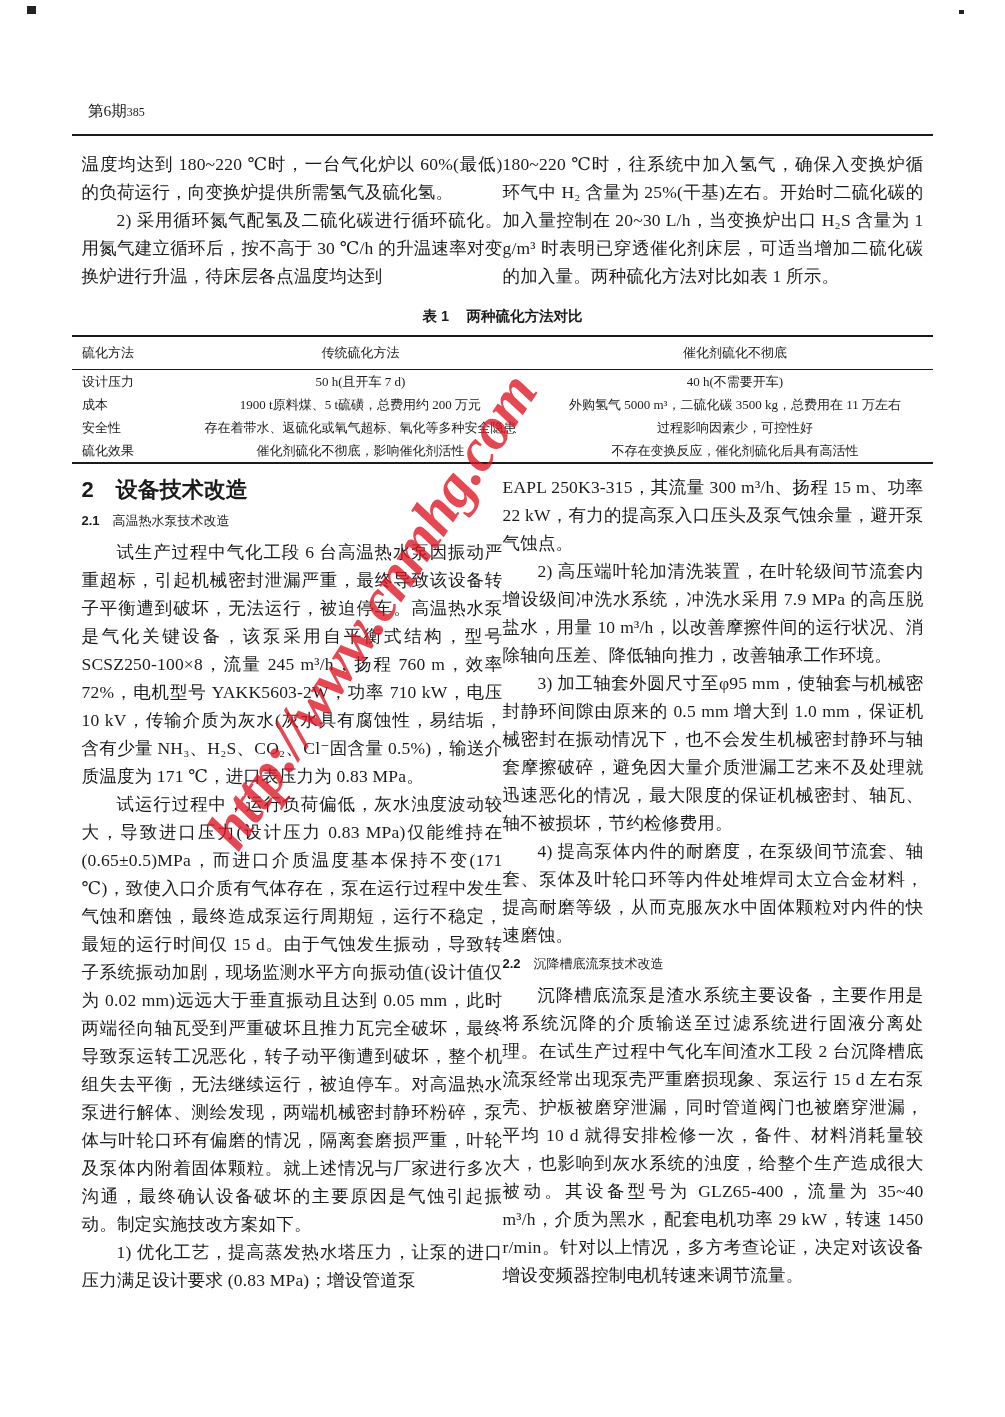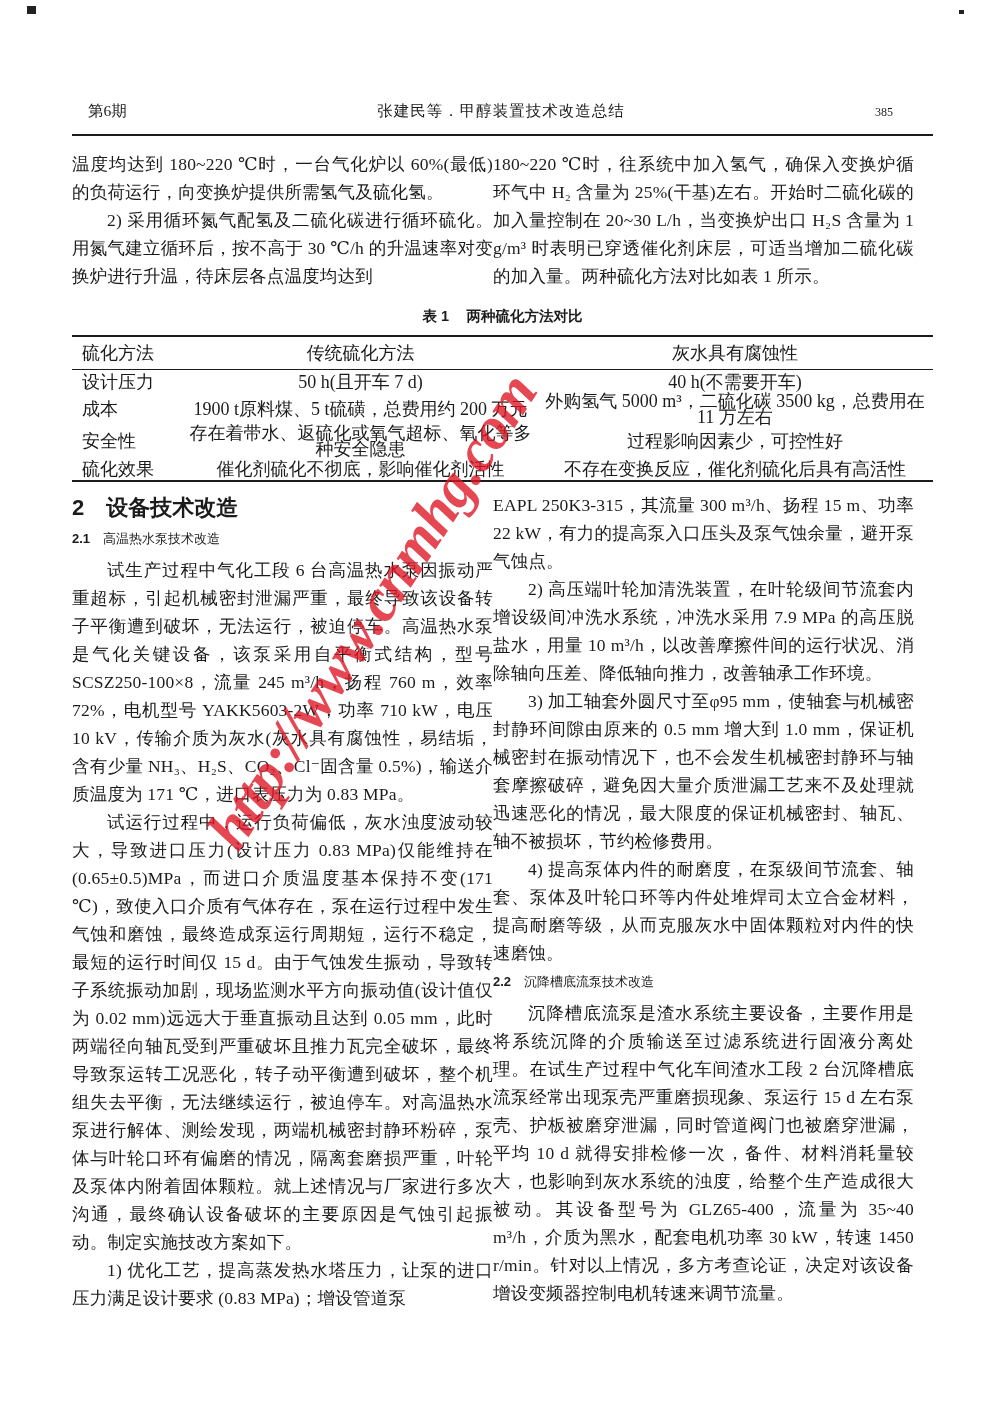--- a/index.html
+++ b/index.html
@@ -104,7 +104,6 @@
 
   <header class="page-header">
     <span class="issue">第6期</span>
-    <span class="rtitle">张建民等．甲醇装置技术改造总结</span>
     <span class="pageno">385</span>
   </header>
   <div class="header-rule"></div>

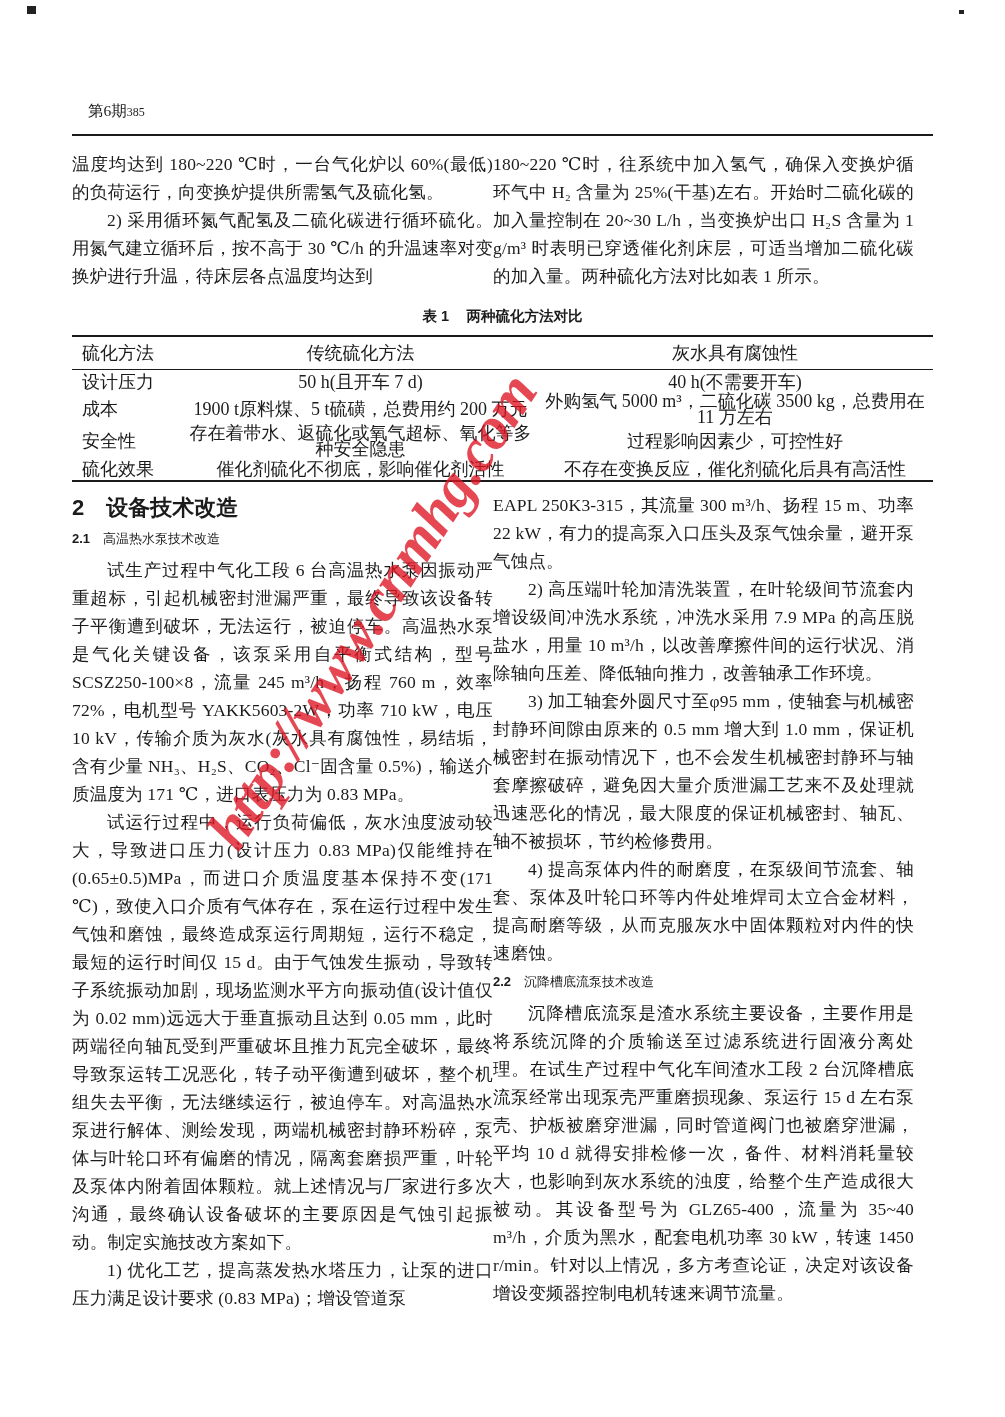--- a/index.html
+++ b/index.html
@@ -28,7 +28,7 @@
   
   .two-col{
     margin:0 72px;
-    display:flex;justify-content:flex-start;
+    display:flex;justify-content:center;
   }
   .two-col .col{flex:0 0 421px;width:421px;}
   .two-col.top{margin-top:14px;}

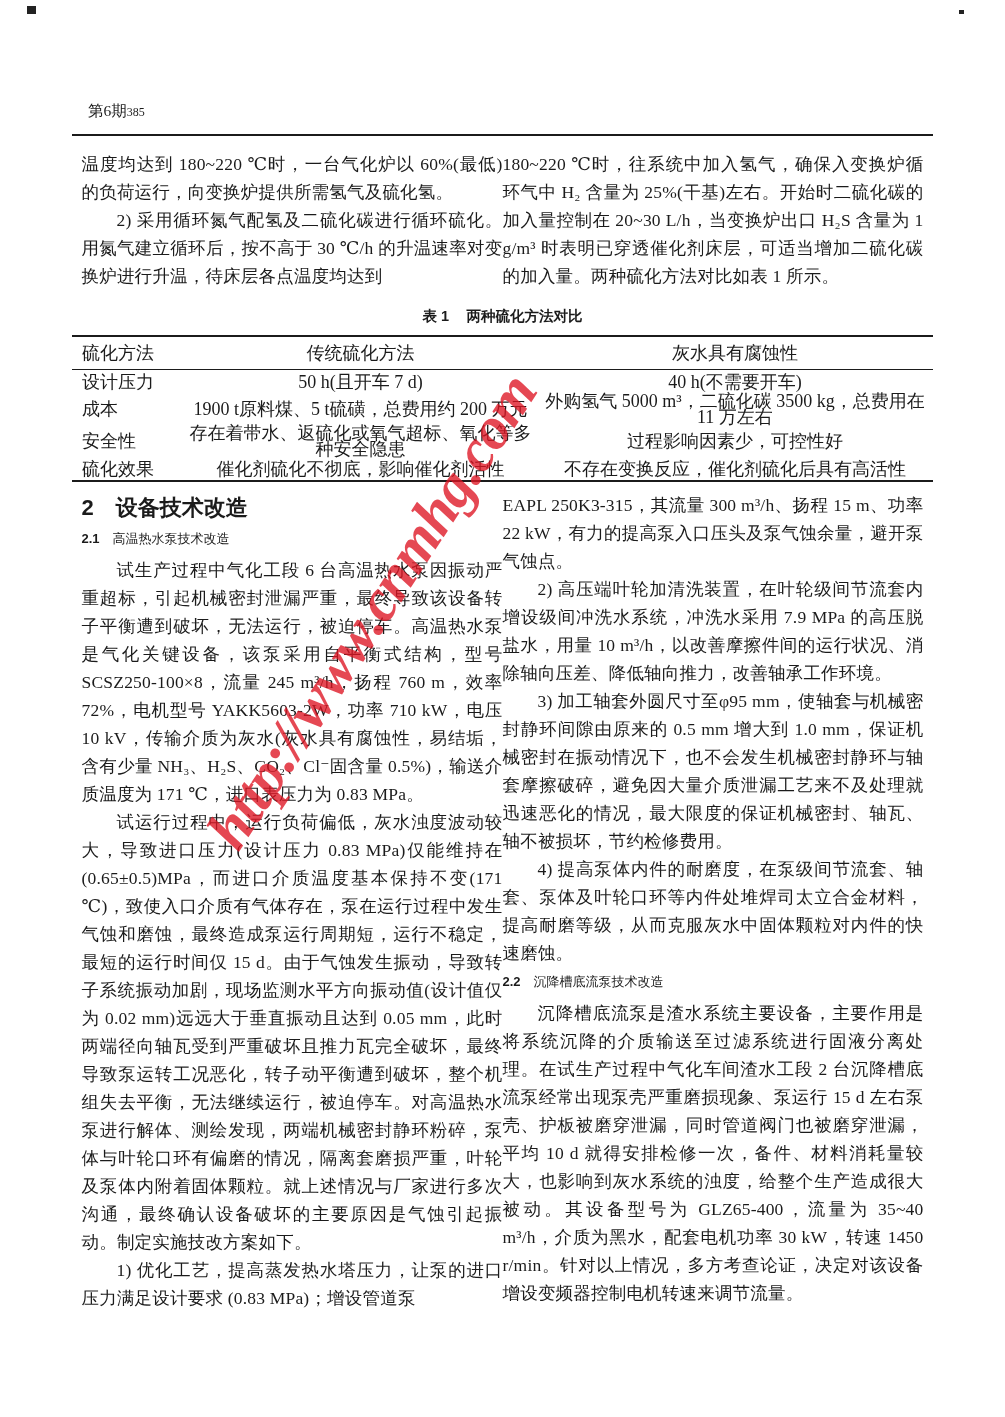--- a/index.html
+++ b/index.html
@@ -63,7 +63,7 @@
   .table-caption .cap-label{margin-right:1.2em;}
   table.t1{
     width:100%;border-collapse:collapse;
-    font-size:18px;line-height:16px;
+    font-size:13px;line-height:16px;
     border-top:2px solid #1b1b1b;
     border-bottom:2px solid #1b1b1b;
   }

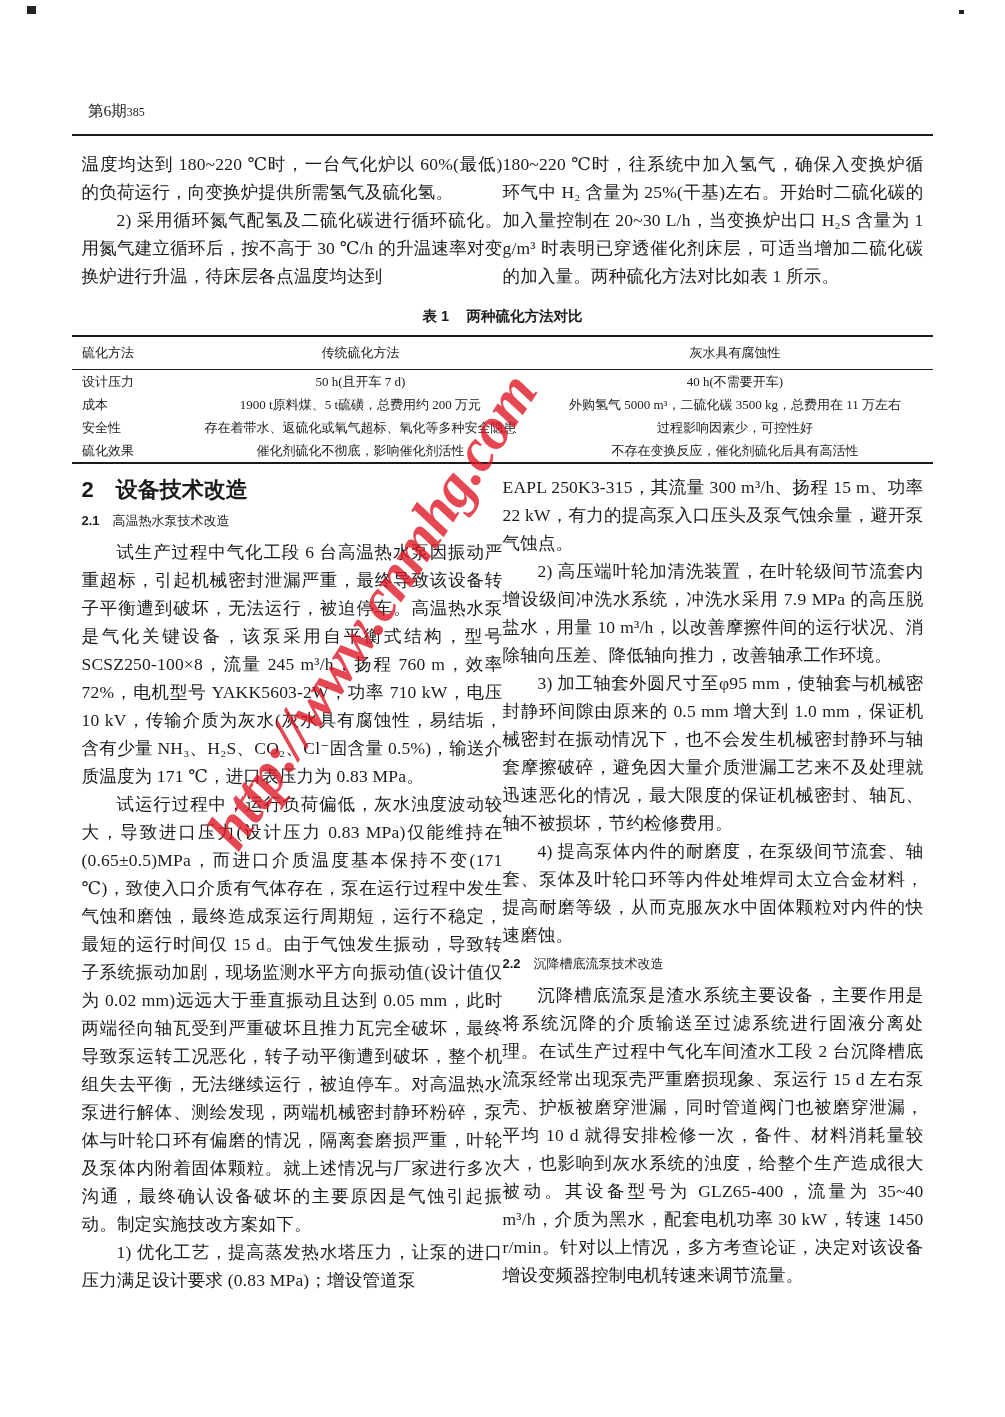--- a/index.html
+++ b/index.html
@@ -127,7 +127,7 @@
         <tr>
           <th class="c1">硫化方法</th>
           <th class="c2">传统硫化方法</th>
-          <th class="c3">灰水具有腐蚀性</th>
+          <th class="c3">催化剂硫化不彻底</th>
         </tr>
       </thead>
       <tbody>

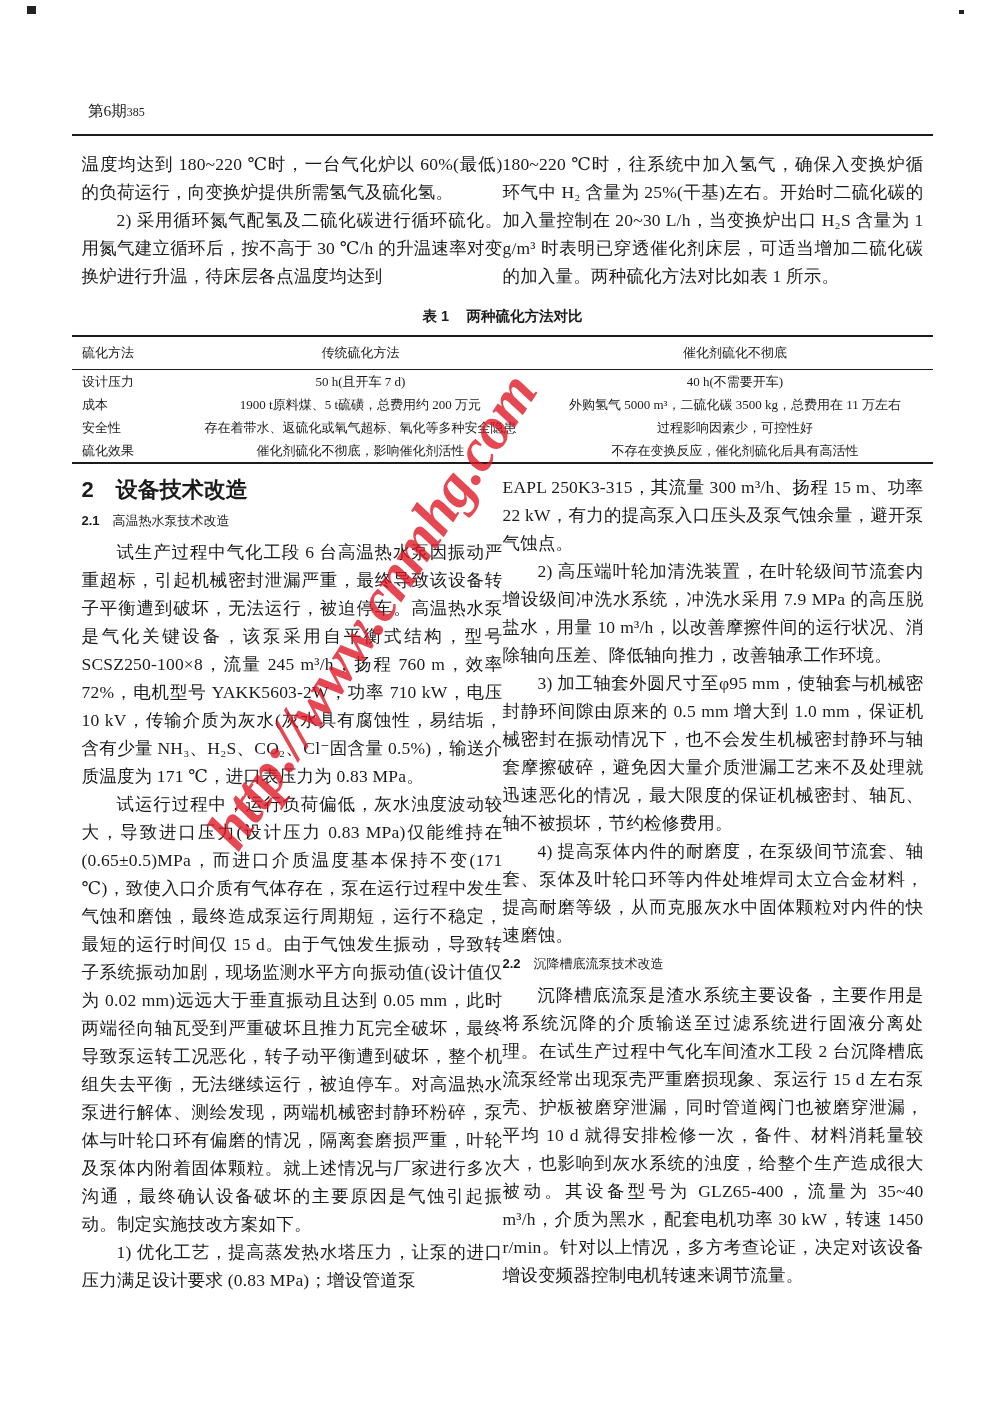--- a/index.html
+++ b/index.html
@@ -175,7 +175,7 @@
       <h3 class="subsec">
         <span class="sec-num">2.2</span><span>沉降槽底流泵技术改造</span>
       </h3>
-      <p class="body-par indent">沉降槽底流泵是渣水系统主要设备，主要作用是将系统沉降的介质输送至过滤系统进行固液分离处理。在试生产过程中气化车间渣水工段 2 台沉降槽底流泵经常出现泵壳严重磨损现象、泵运行 15 d 左右泵壳、护板被磨穿泄漏，同时管道阀门也被磨穿泄漏，平均 10 d 就得安排检修一次，备件、材料消耗量较大，也影响到灰水系统的浊度，给整个生产造成很大被动。其设备型号为 GLZ65-400，流量为 35~40 m³/h，介质为黑水，配套电机功率 30 kW，转速 1450 r/min。针对以上情况，多方考查论证，决定对该设备增设变频器控制电机转速来调节流量。</p>
+      <p class="body-par indent">沉降槽底流泵是渣水系统主要设备，主要作用是将系统沉降的介质输送至过滤系统进行固液分离处理。在试生产过程中气化车间渣水工段 2 台沉降槽底流泵经常出现泵壳严重磨损现象、泵运行 15 d 左右泵壳、护板被磨穿泄漏，同时管道阀门也被磨穿泄漏，平均 10 d 就得安排检修一次，备件、材料消耗量较大，也影响到灰水系统的浊度，给整个生产造成很大被动。其设备型号为 GLZ65-400，流量为 35~40 m³/h，介质为黑水，配套电机功率 29 kW，转速 1450 r/min。针对以上情况，多方考查论证，决定对该设备增设变频器控制电机转速来调节流量。</p>
     </div>
   </section>
 

